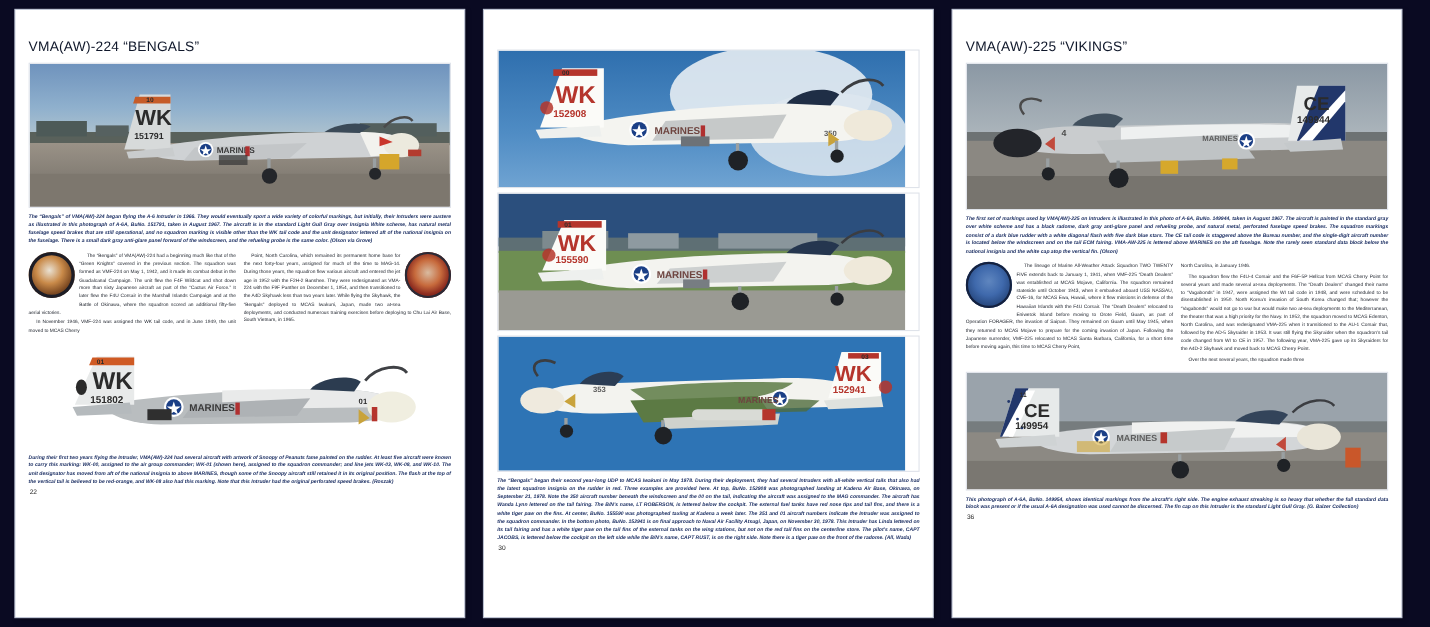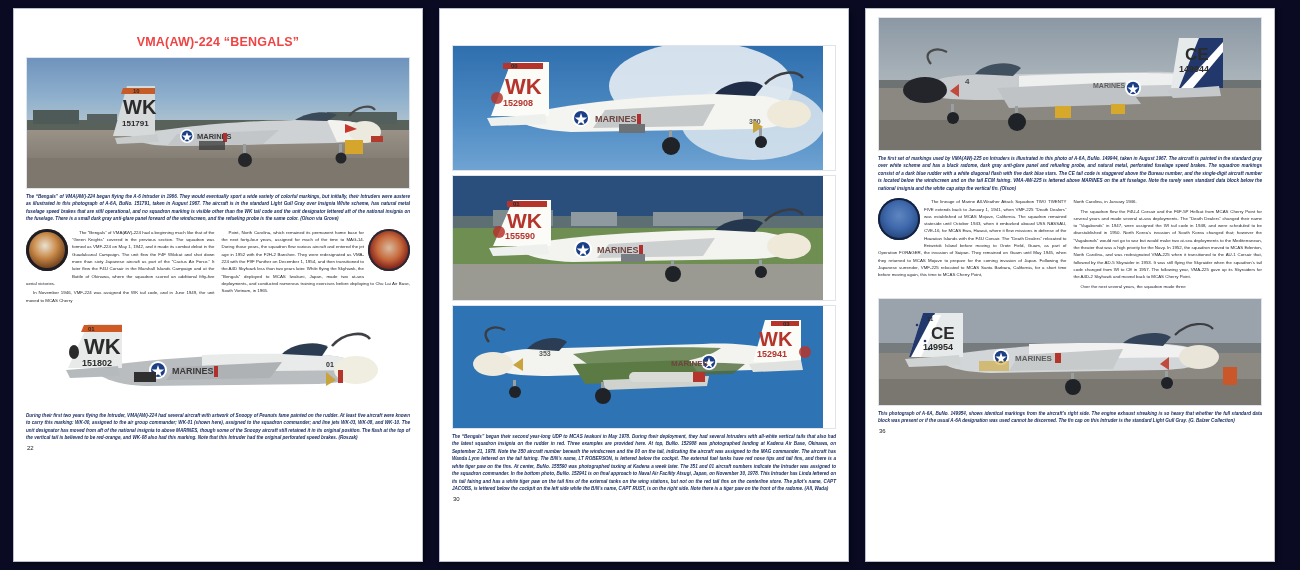--- a/index.html
+++ b/index.html
@@ -20,8 +20,8 @@
   .inner{padding:8px 12px 0 12px;}
 
   .pgtitle{
-    text-align:center;font-weight:bold;font-size:12.5px;letter-spacing:.2px;
-    color:#ef4444;margin:18px 0 8px 0;
+    font-weight:normal;font-size:12.5px;letter-spacing:.2px;
+    color:#0f172a;margin:18px 0 8px 0;
   }
 
   

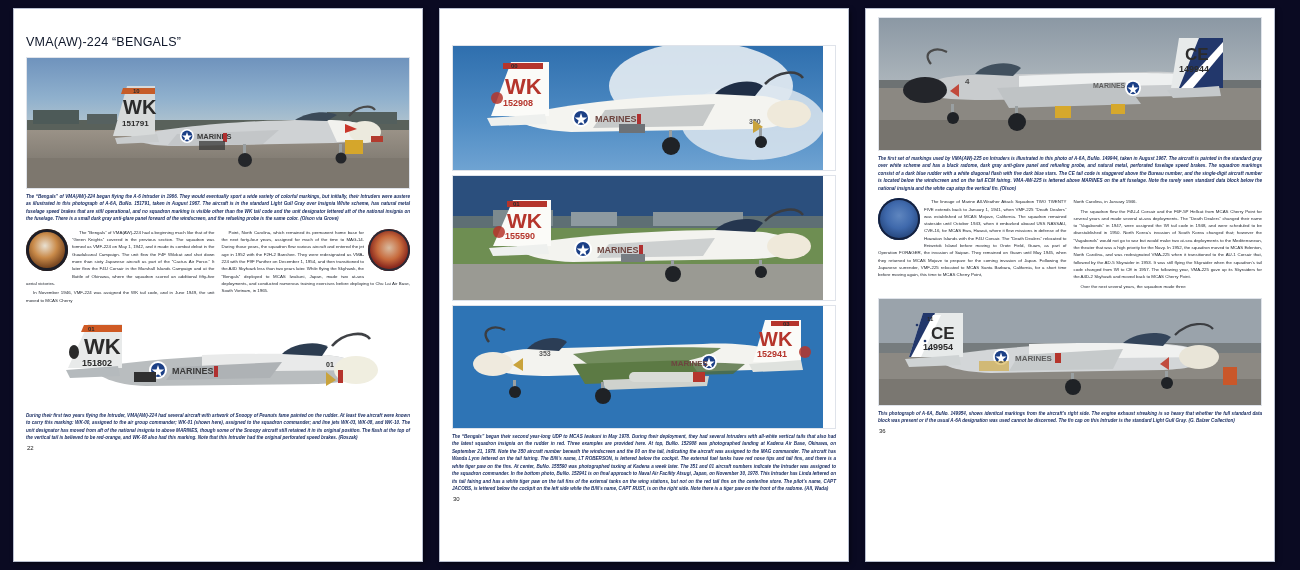--- a/index.html
+++ b/index.html
@@ -306,6 +306,7 @@
 
   <div class="page p3">
     <div class="inner">
+      <div class="pgtitle">VMA(AW)-225 “VIKINGS”</div>
 
       <div class="photo" style="height:132px;">
         <svg viewBox="0 0 382 132" width="382" height="132" preserveAspectRatio="none">

